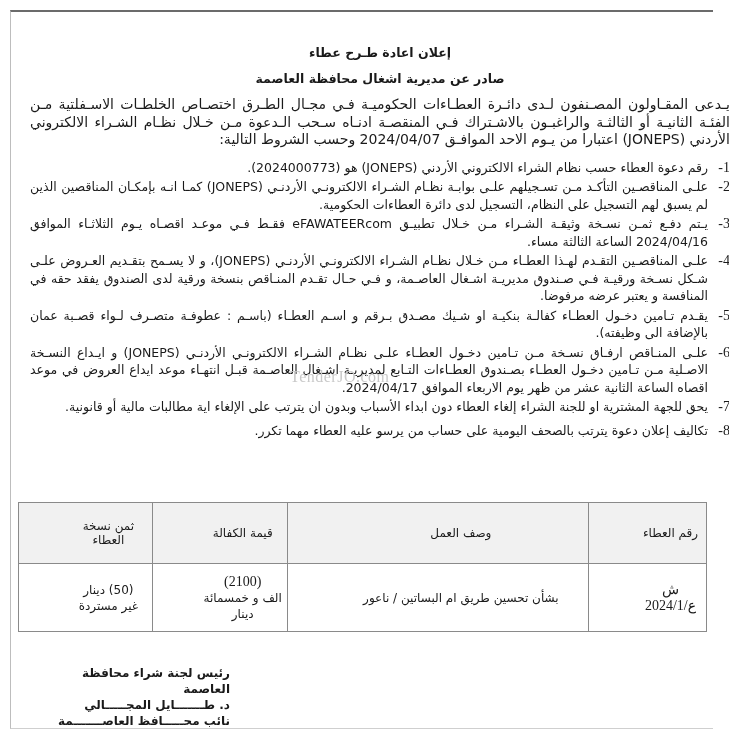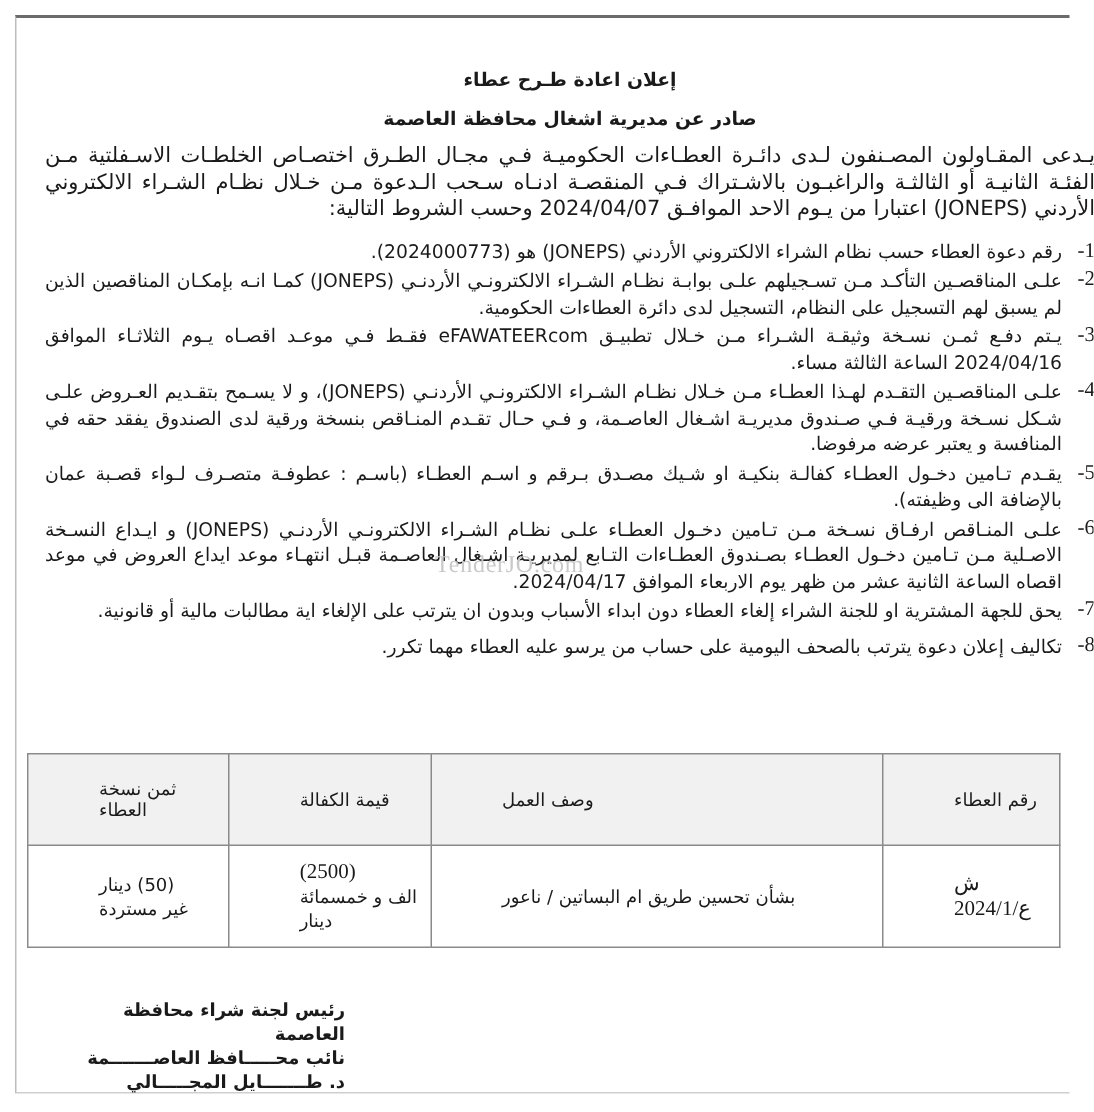--- a/index.html
+++ b/index.html
@@ -16,7 +16,7 @@
   .conds li.gap { margin-top:6px; }
   .watermark { position:absolute; left:290px; top:368px; font-family:Liberation Serif, serif; font-size:16px; color:#c9c9c9; letter-spacing:0.5px; pointer-events:none; }
   table.tbl { position:absolute; left:18px; top:502px; width:689px; border-collapse:collapse; direction:rtl; font-size:12px; }
-  table.tbl th, table.tbl td { border:1px solid #8a8a8a; text-align:left; vertical-align:middle;padding-left:47px; }
+  table.tbl th, table.tbl td { border:1px solid #8a8a8a; text-align:center; vertical-align:middle;padding-left:47px; }
   table.tbl th { background:#f1f1f1; font-weight:normal; height:58px; }
   table.tbl td { height:65px; line-height:16px; }
   .c1 { width:113px; } .c2 { width:383px; } .c3 { width:111px; } .c4 { width:80px;margin-left:24px; }

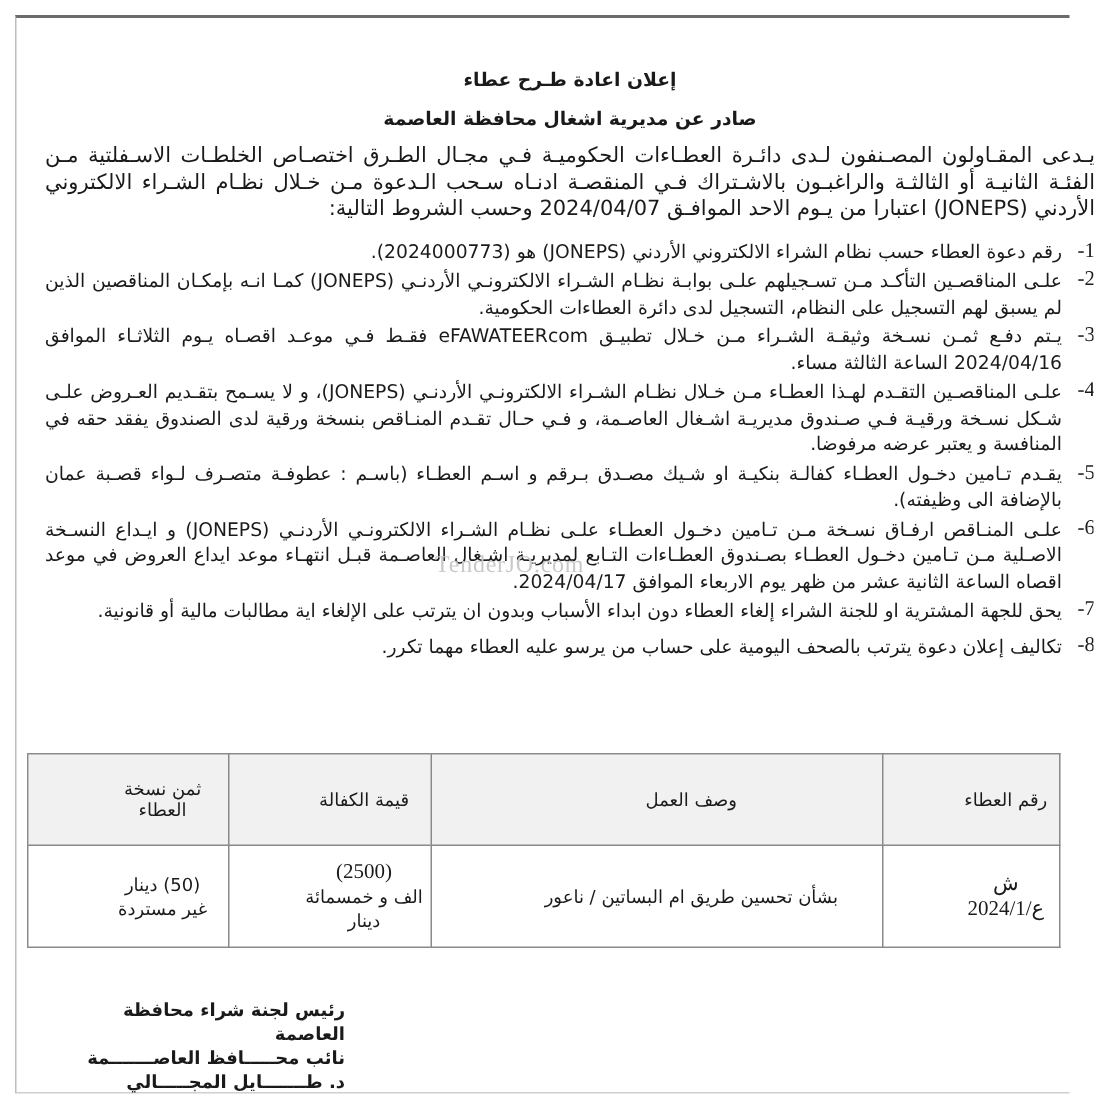--- a/index.html
+++ b/index.html
@@ -60,7 +60,7 @@
       <td><span class="num-latin">ش ع/2024/1</span></td>
       <td><span>بشأن تحسين طريق ام البساتين / ناعور</span></td>
       <td>
-        <div class="num-latin">(2500)</div>
+        <div class="num-latin">(2100)</div>
         <div>الف و خمسمائة دينار</div>
       </td>
       <td>

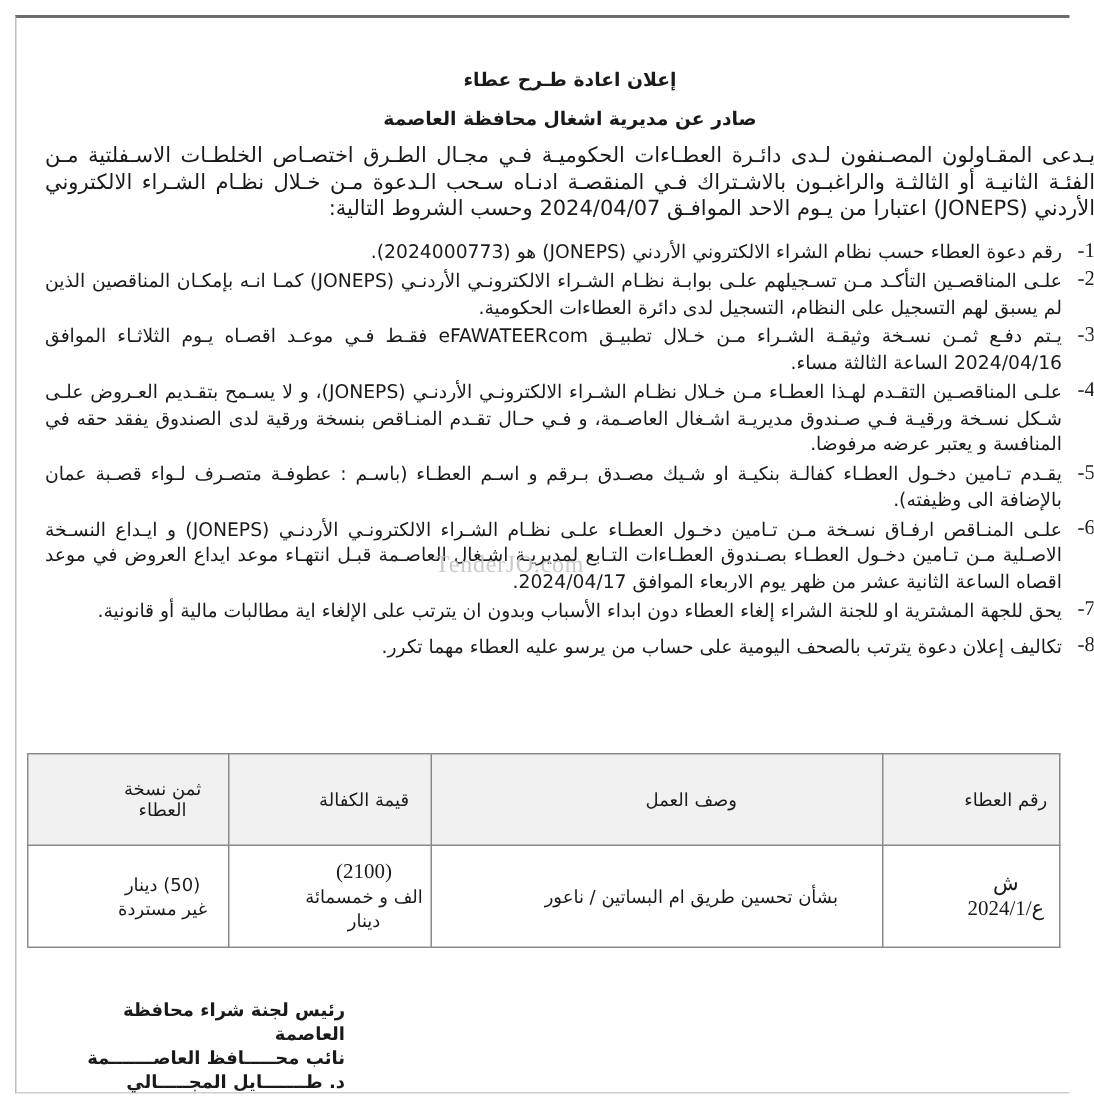--- a/index.html
+++ b/index.html
@@ -73,8 +73,8 @@
 
 <div class="sig">
   <div>رئيس لجنة شراء محافظة العاصمة</div>
+  <div>د. طـــــــايل المجـــــالي</div>
   <div>نائب محـــــافظ العاصـــــــمة</div>
-  <div>د. طـــــــايل المجـــــالي</div>
 </div>
 
 </body></html>

